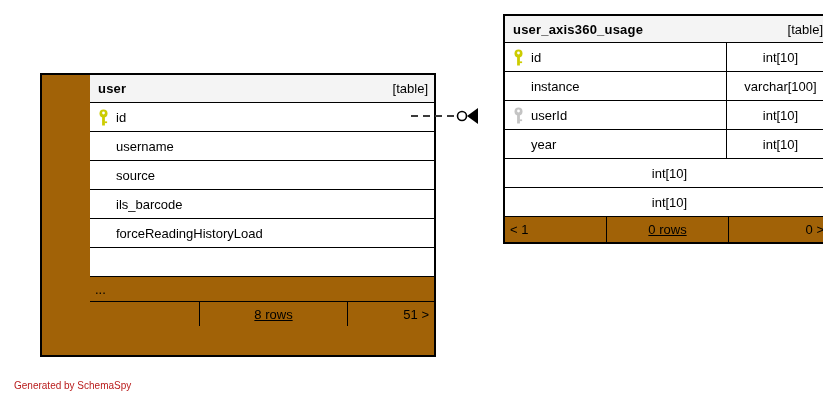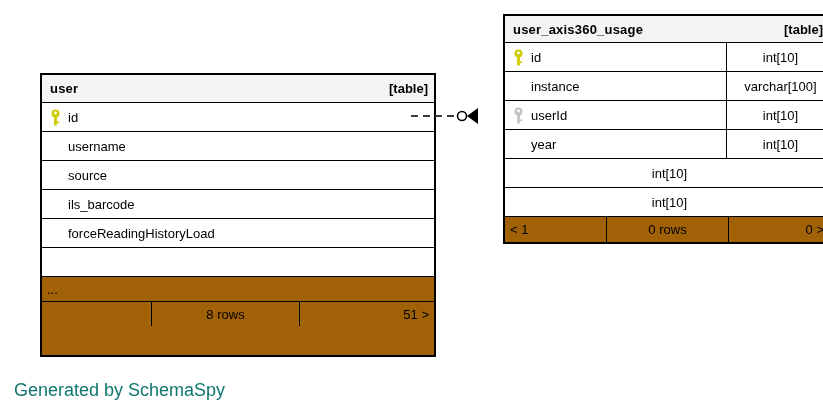--- a/index.html
+++ b/index.html
@@ -20,7 +20,7 @@
     padding:0 6px 0 8px; font-size:13px;
   }
   .tbl-header .tbl-name { font-weight:bold; letter-spacing:0.2px; }
-  .tbl-header .tbl-badge { font-weight:bold; }
+  .tbl-header .tbl-badge { font-weight:normal; }
 
   .row {
     display:flex; align-items:center; border-bottom:1px solid #000;

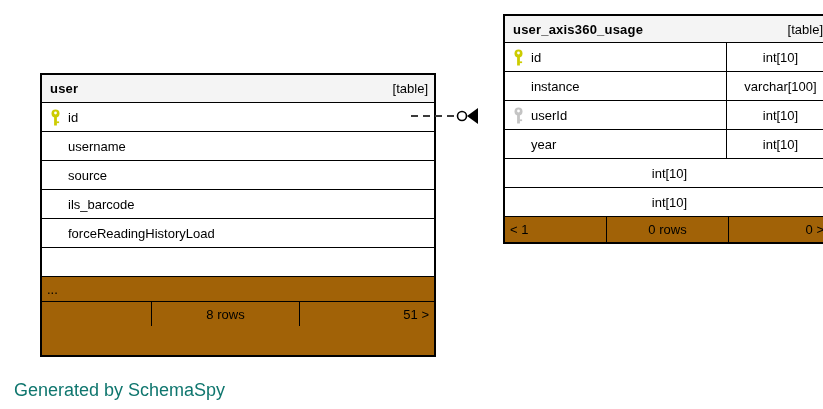--- a/index.html
+++ b/index.html
@@ -53,7 +53,7 @@
   .fcell.align-r { justify-content:flex-end; padding-right:5px; }
 
   
-  #tbl-user { left:14px; top:73px; width:396px; height:284px; }
+  #tbl-user { left:14px; top:73px; width:396px; height:284px;padding-left:48px; }
   #tbl-user .tbl-header { height:28px; }
   #tbl-user .tbl-footer { height:24px; }
   #tbl-user .fcell.c1 { width:110px; }

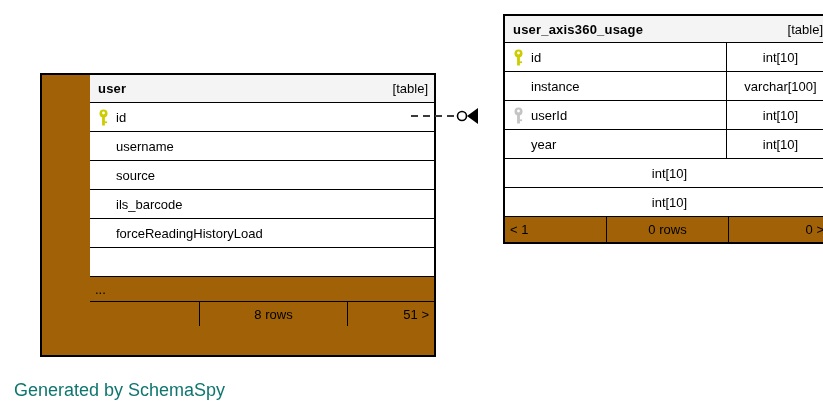--- a/index.html
+++ b/index.html
@@ -49,7 +49,7 @@
   }
   .tbl-footer .fcell.sep { border-right:1px solid #000; }
   .fcell.align-l { justify-content:flex-start; padding-left:5px; }
-  .fcell.align-c { justify-content:center; }
+  .fcell.align-c { justify-content:center;text-decoration:underline; }
   .fcell.align-r { justify-content:flex-end; padding-right:5px; }
 
   

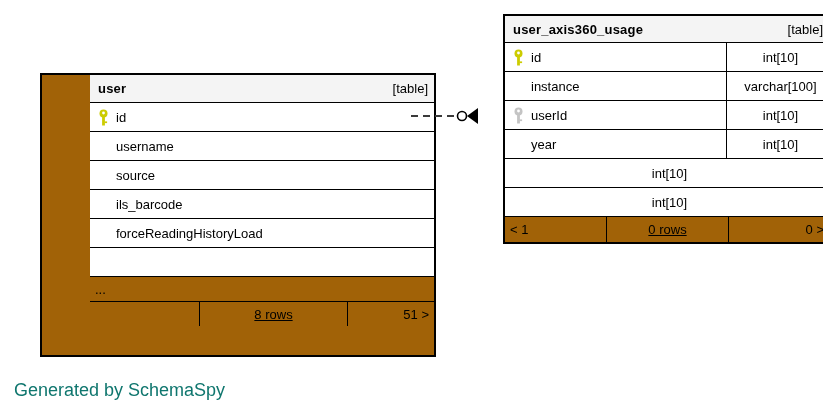--- a/index.html
+++ b/index.html
@@ -69,7 +69,7 @@
   #tbl-usage .fcell.c3 { flex:1; }
 
   .generator-note {
-    position:absolute; left:14px; top:380px; font-size:18px; color:#0f766e;
+    position:absolute; left:14px; top:380px; font-size:10px; color:#b91c1c;
   }
   .connector { position:absolute; left:410px; top:104px; }
 </style>

